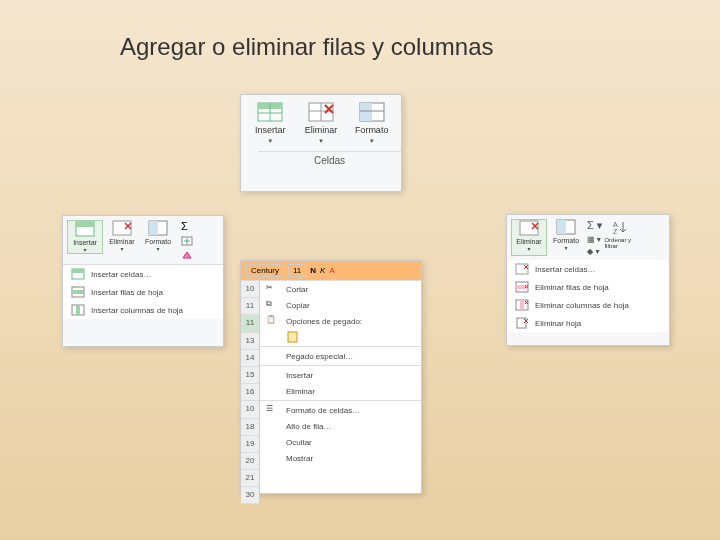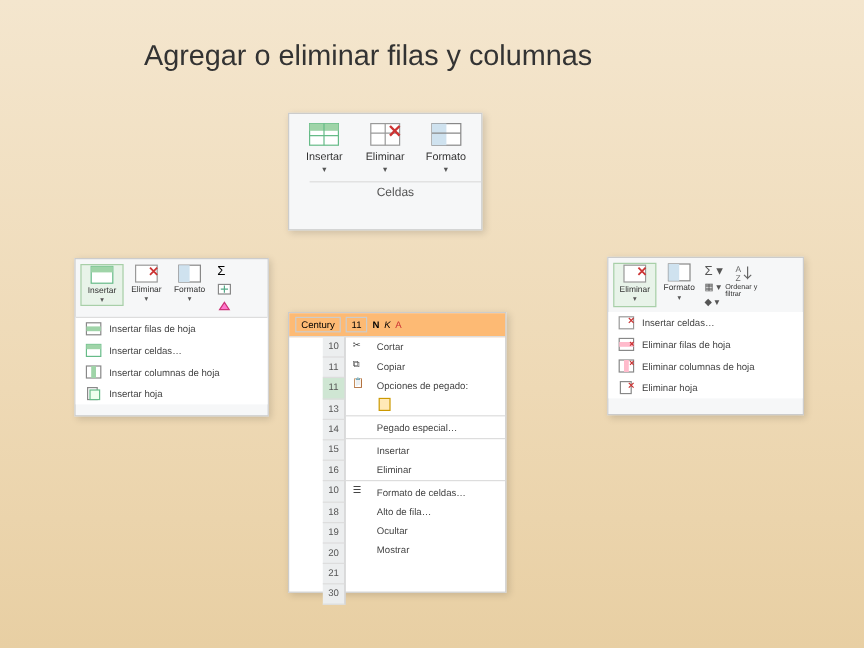--- a/index.html
+++ b/index.html
@@ -256,20 +256,20 @@
     <div class="menu-item">
       <span class="mi-icon">
           <svg viewBox="0 0 14 12">
+            <rect x="1" y="1" width="12" height="10" fill="#fff" stroke="#6b8"></rect>
+            <rect x="1" y="1" width="12" height="4" fill="#9fd4a8"></rect>
+          </svg>
+        </span>
+      <span>Insertar celdas…</span>
+    </div>
+    <div class="menu-item">
+      <span class="mi-icon">
+          <svg viewBox="0 0 14 12">
             <rect x="1" y="1" width="12" height="10" fill="#fff" stroke="#888"></rect>
             <rect x="1" y="4" width="12" height="4" fill="#9fd4a8"></rect>
           </svg>
         </span>
       <span>Insertar filas de hoja</span>
-    </div>
-    <div class="menu-item">
-      <span class="mi-icon">
-          <svg viewBox="0 0 14 12">
-            <rect x="1" y="1" width="12" height="10" fill="#fff" stroke="#6b8"></rect>
-            <rect x="1" y="1" width="12" height="4" fill="#9fd4a8"></rect>
-          </svg>
-        </span>
-      <span>Insertar celdas…</span>
     </div>
     <div class="menu-item">
       <span class="mi-icon">

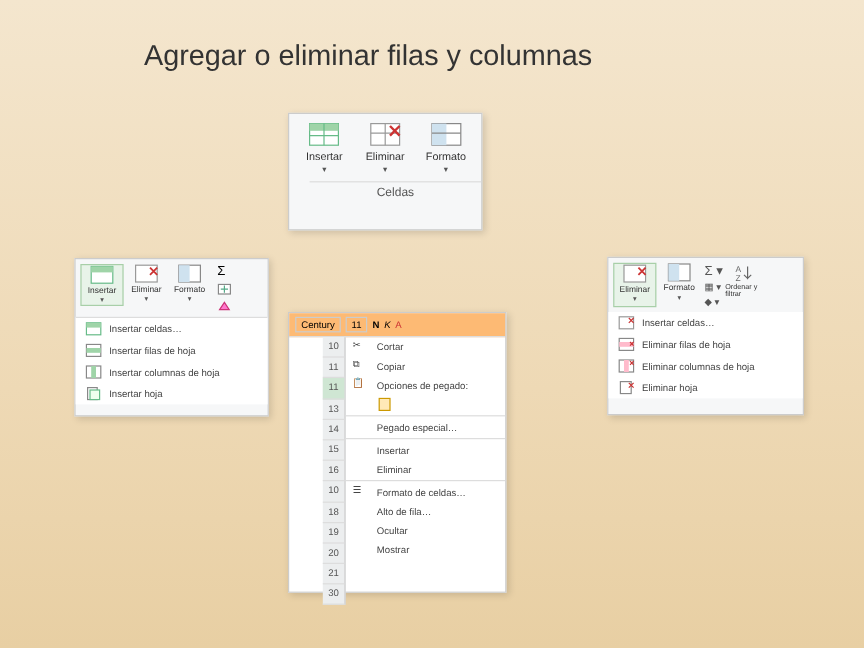--- a/index.html
+++ b/index.html
@@ -143,7 +143,6 @@
     flex-direction: column;
     background: #eceeef;
     border-right: 1px solid #ccc;
-    margin-left: 28px;
   }
   .rownums div {
     font-size: 8px;

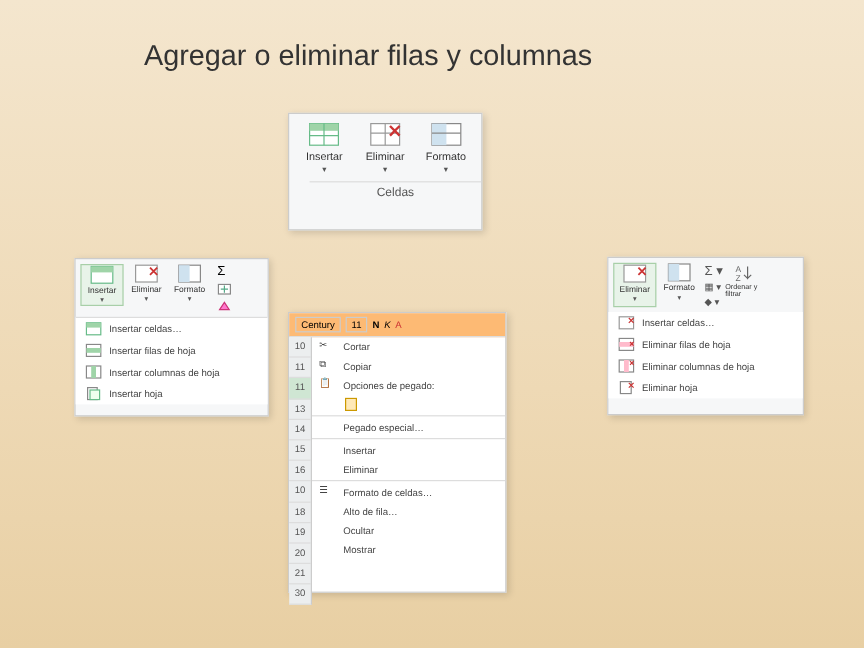--- a/index.html
+++ b/index.html
@@ -278,15 +278,6 @@
           </svg>
         </span>
       <span>Insertar columnas de hoja</span>
-    </div>
-    <div class="menu-item">
-      <span class="mi-icon">
-          <svg viewBox="0 0 14 12">
-            <rect x="2" y="1" width="8" height="10" fill="#fff" stroke="#888"></rect>
-            <rect x="4" y="3" width="8" height="8" fill="#efe" stroke="#6b8"></rect>
-          </svg>
-        </span>
-      <span>Insertar hoja</span>
     </div>
   </div>
 </div>

